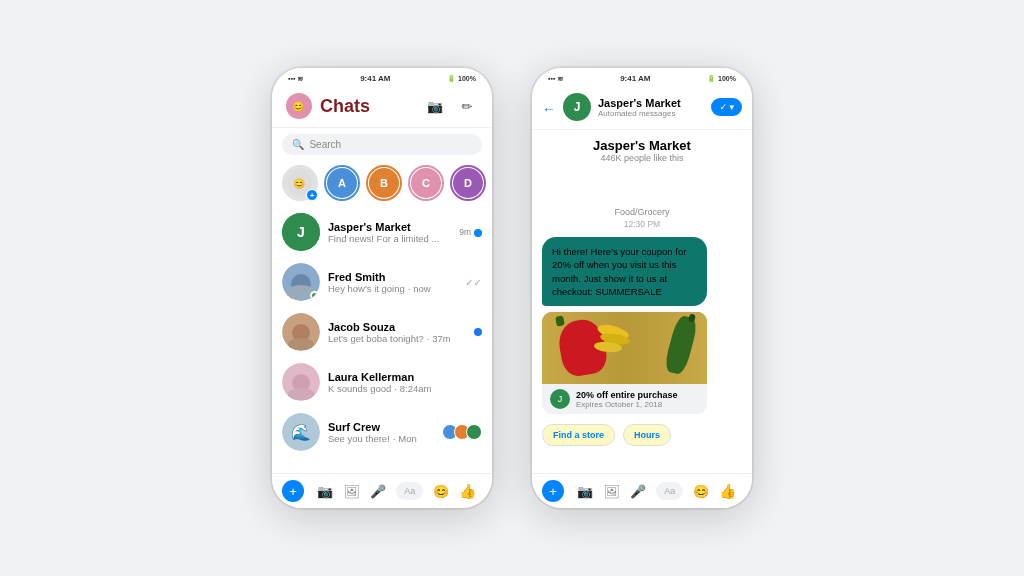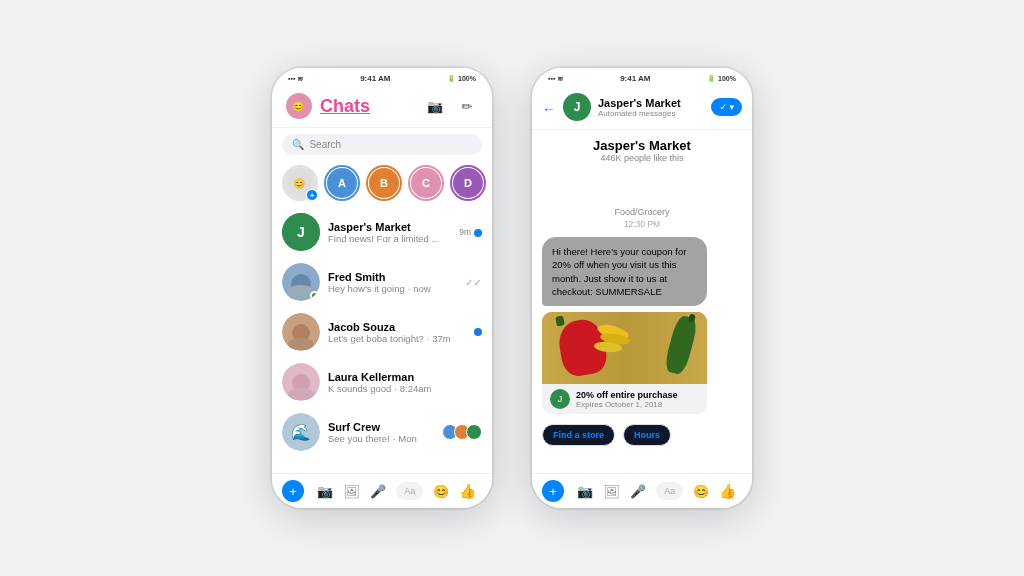--- a/index.html
+++ b/index.html
@@ -66,10 +66,9 @@
     .chats-title {
       font-size: 18px;
       font-weight: 700;
-      color: #ec4899;
+      color: #7f1d1d;
       flex: 1;
       margin-left: 8px;
-      text-decoration: underline;
     }
 
     .header-avatar {

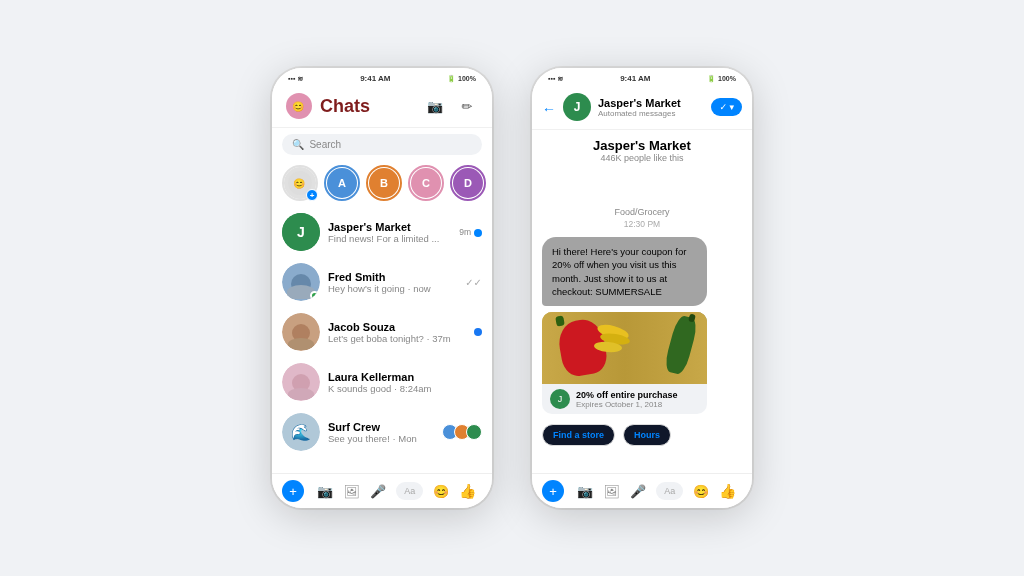--- a/index.html
+++ b/index.html
@@ -339,7 +339,7 @@
     .bot-intro-time { font-size: 8.5px; color: #aaa; margin-top: 2px; }
 
     .message-bubble {
-      background: #a3a3a3;
+      background: #0f766e;
       border-radius: 14px 14px 14px 4px;
       padding: 8px 10px;
       font-size: 9.5px;

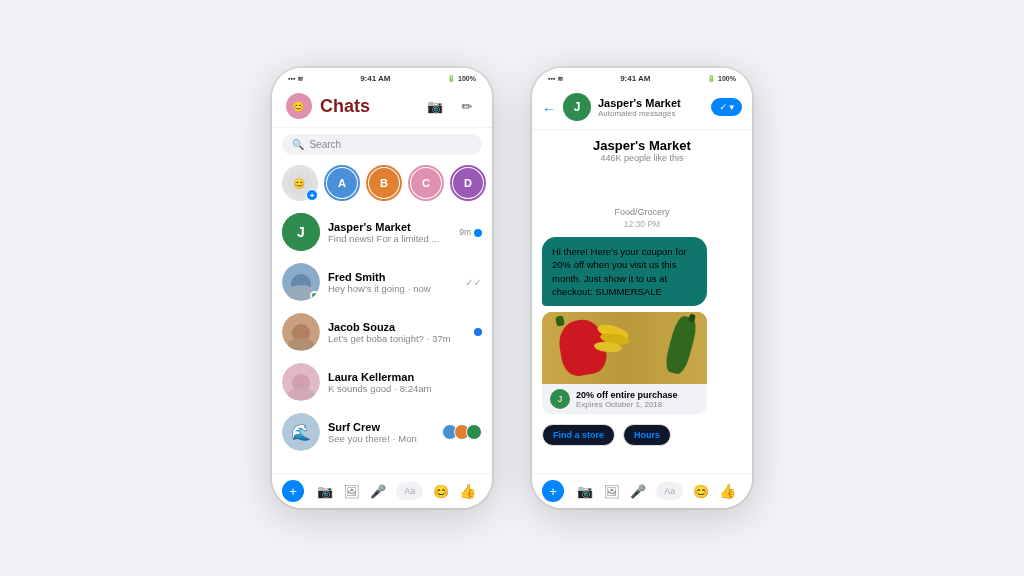--- a/index.html
+++ b/index.html
@@ -405,7 +405,7 @@
     }
 
     .action-btn {
-      background: #0f172a;
+      background: #fef9c3;
       border: 1px solid #ddd;
       border-radius: 14px;
       padding: 5px 10px;

